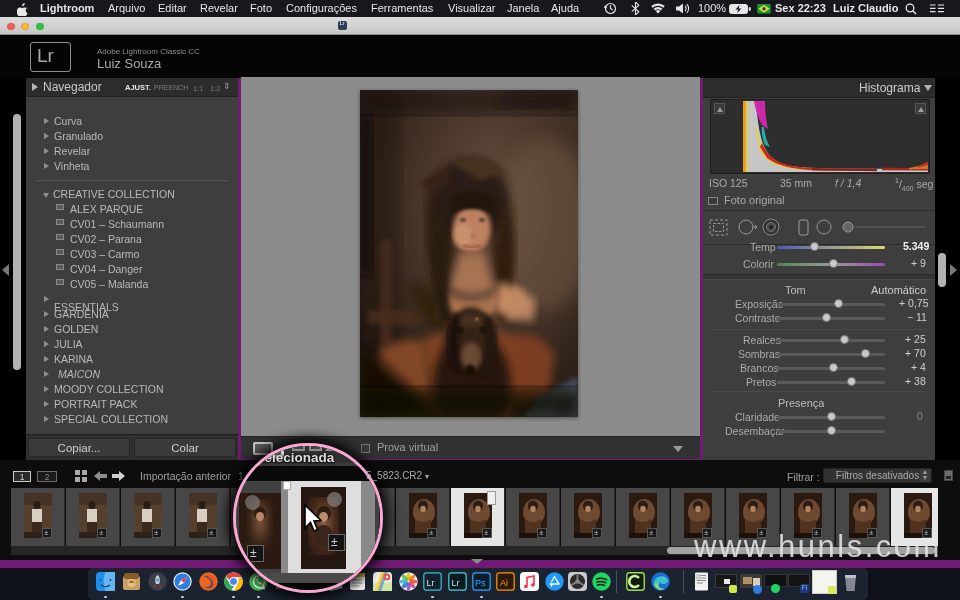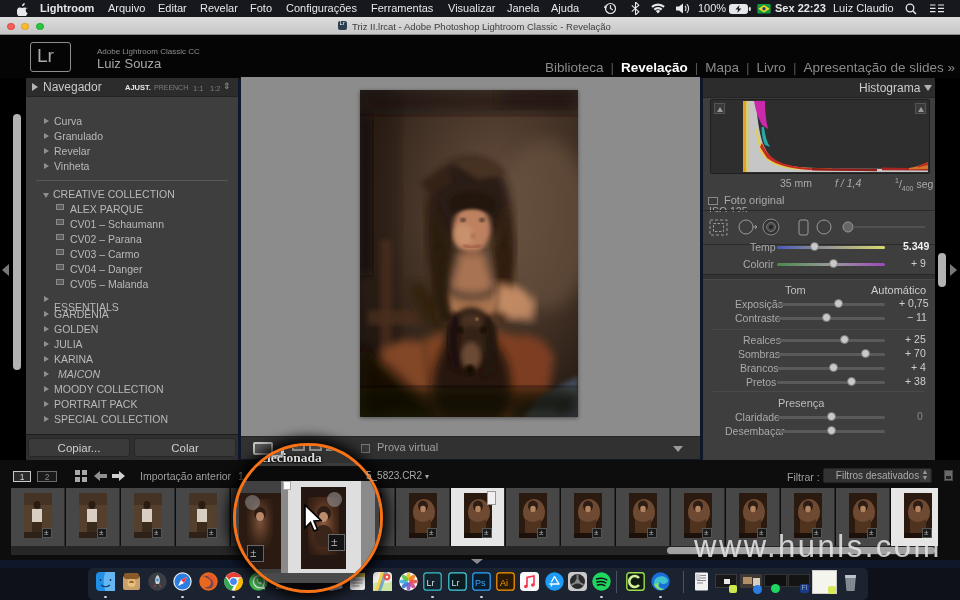--- a/index.html
+++ b/index.html
@@ -4,7 +4,7 @@
 <style>
   * { margin:0; padding:0; box-sizing:border-box; }
   html,body { width:960px; height:600px; overflow:hidden; background:#000; font-family:"Liberation Sans", sans-serif; }
-  #stage { position:relative; width:960px; height:600px; background:#0f172a; }
+  #stage { position:relative; width:960px; height:600px; background:#701a75; }
   .abs { position:absolute; }
   .tx { white-space:nowrap; }
 </style>

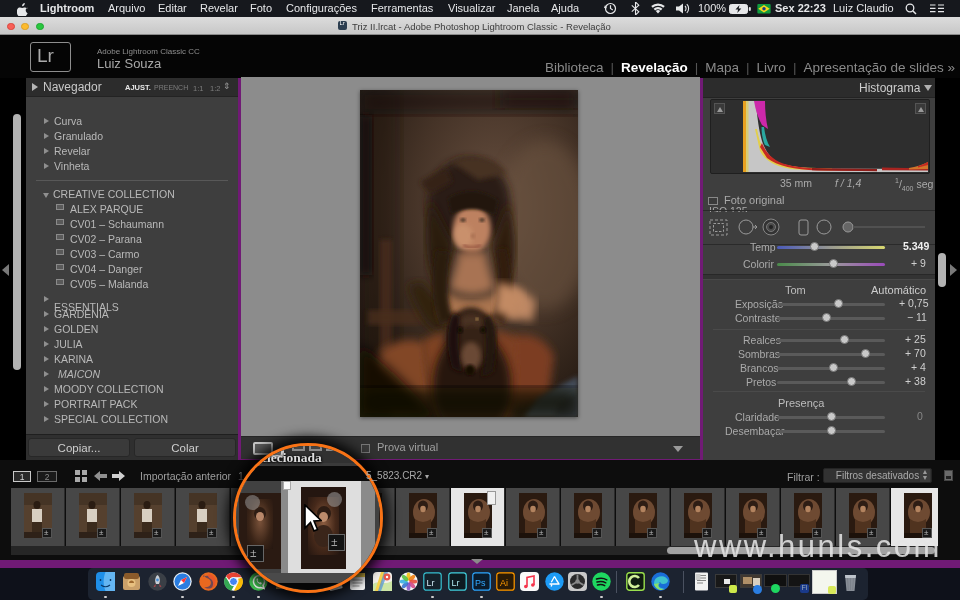--- a/index.html
+++ b/index.html
@@ -54,7 +54,7 @@
         <circle cx="7" cy="5" r="1.8" fill="#1b3c8c"></circle>
       </svg>
     <span class="abs tx" style="left:775px;top:2px;font-weight:bold;">Sex 22:23</span>
-    <span class="abs tx" style="left:833px;top:2px;font-weight:normal;">Luiz Claudio</span>
+    <span class="abs tx" style="left:833px;top:2px;font-weight:bold;">Luiz Claudio</span>
     <svg class="abs" style="left:905px;top:2.5px" width="12" height="12" viewBox="0 0 12 12">
         <circle cx="5" cy="5" r="3.8" fill="none" stroke="#e6e7e9" stroke-width="1.3"></circle>
         <path d="M8 8l3 3" stroke="#e6e7e9" stroke-width="1.5"></path>

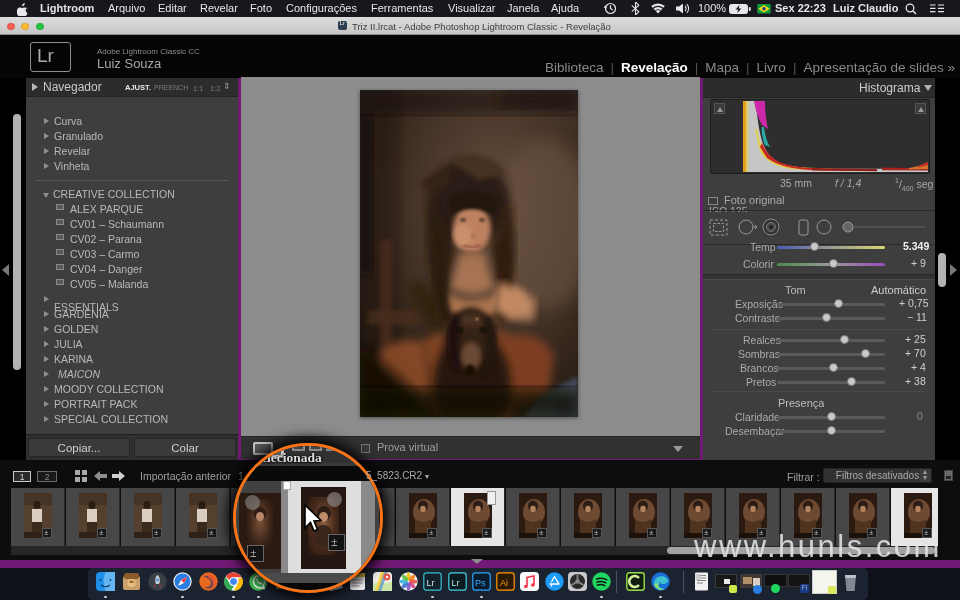--- a/index.html
+++ b/index.html
@@ -71,7 +71,6 @@
     <div class="abs" style="left:338px;top:4px;width:9px;height:9px;border-radius:2px;background:#2c3e50;">
         <span style="position:absolute;left:1.5px;top:-1px;color:#fff;font-size:6px;">Lr</span>
       </div>
-    <span class="abs tx" style="left:352px;top:3.5px;font-size:9.5px;color:#3c3c3c;">Triz II.lrcat - Adobe Photoshop Lightroom Classic - Revelação</span>
   </div>
 
   <div class="abs" id="lrheader" style="left:0;top:35px;width:960px;height:43px;background:#050505;">

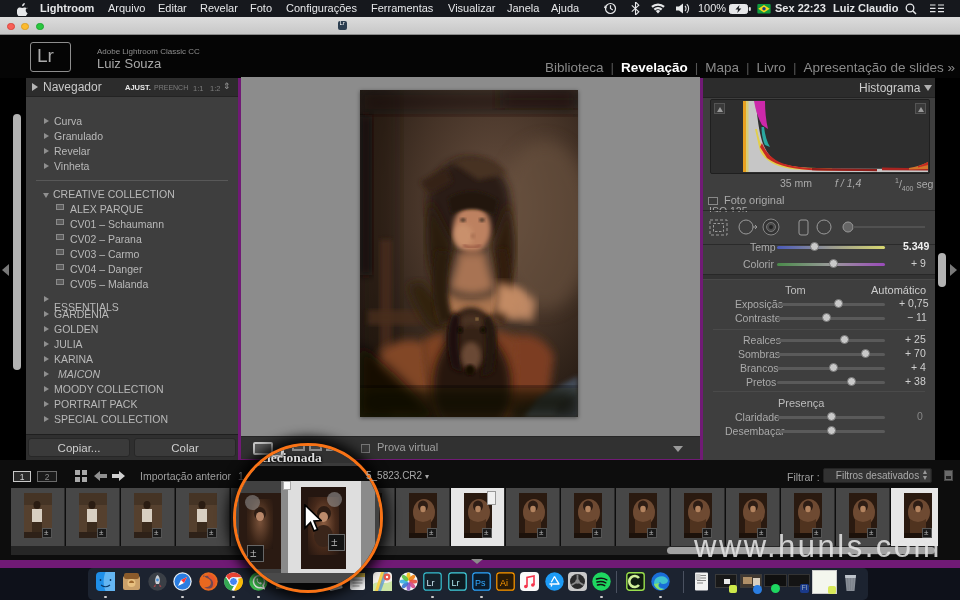--- a/index.html
+++ b/index.html
@@ -79,9 +79,6 @@
       </div>
     <span class="abs tx" style="left:97px;top:12px;font-size:8px;color:#8f8f8f;">Adobe Lightroom Classic CC</span>
     <span class="abs tx" style="left:97px;top:21px;font-size:13px;color:#a8a8a8;">Luiz Souza</span>
-    <div class="abs tx" style="left:440px;top:25px;width:515px;font-size:13.5px;color:#8a8a8a;text-align:right;">
-      <span>Biblioteca</span><span style="color:#555;padding:0 7px;">|</span><span style="color:#fff;font-weight:bold;">Revelação</span><span style="color:#555;padding:0 7px;">|</span><span>Mapa</span><span style="color:#555;padding:0 7px;">|</span><span>Livro</span><span style="color:#555;padding:0 7px;">|</span><span>Apresentação de slides »</span>
-    </div>
   </div>
 
   <div class="abs" style="left:0;top:78px;width:26px;height:384px;background:#000;">

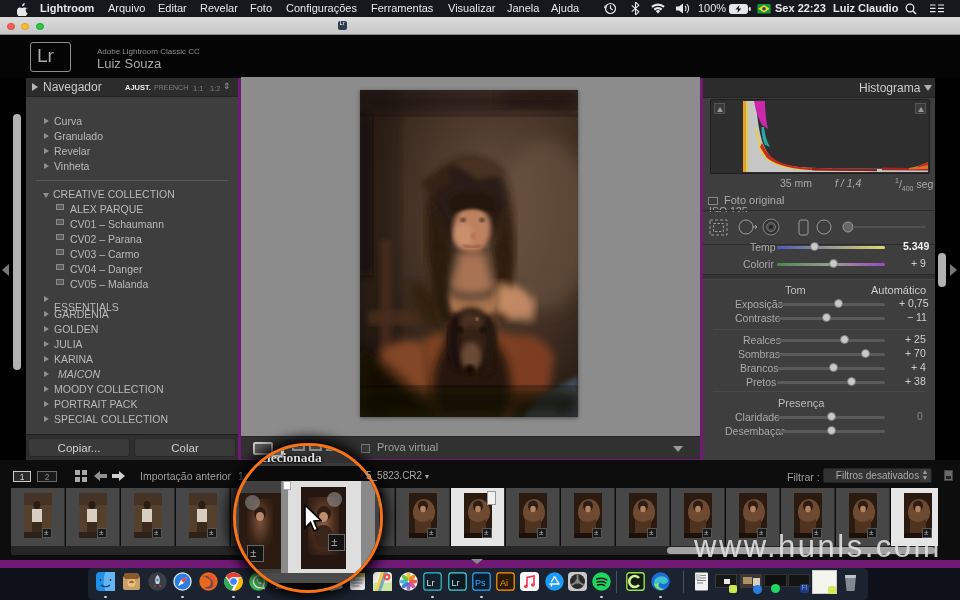--- a/index.html
+++ b/index.html
@@ -270,7 +270,7 @@
             <span style="position:absolute;left:2px;top:2.5px;width:0;height:0;border-bottom:5px solid #999;border-left:3.5px solid transparent;border-right:3.5px solid transparent;"></span>
           </div>
       </div>
-      <span class="abs tx" style="left:6px;top:99px;margin-top:28px;">ISO 125</span>
+      <span class="abs tx" style="left:6px;top:99px;">ISO 125</span>
       <span class="abs tx" style="left:77px;top:99px;">35 mm</span>
       <span class="abs tx" style="left:132px;top:99px;font-style:italic;">f / 1,4</span>
       <span class="abs tx" style="left:192px;top:99px;"><sup style="font-size:7px;">1</sup>/<sub style="font-size:7px;">400</sub> seg</span>

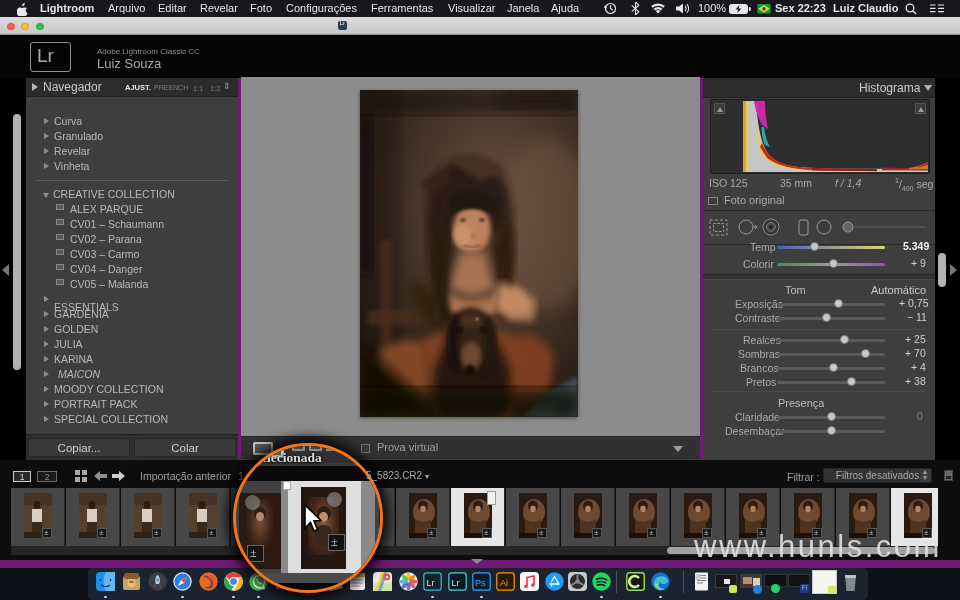--- a/index.html
+++ b/index.html
@@ -768,7 +768,7 @@
   <div class="abs tx" style="left:694px;top:529px;font-size:31px;color:rgba(228,228,228,0.88);letter-spacing:2.5px;">www.hunls.com</div>
 
   <div id="loupe" class="abs" style="left:233px;top:443px;width:150px;height:150px;">
-      <div class="abs" style="left:0;top:0;width:150px;height:150px;border-radius:50%;background:#3a3a3a;overflow:hidden;box-shadow:0 0 12px 6px rgba(0,0,0,0.85);border:3px solid #f97316;font-family:Liberation Serif, serif;">
+      <div class="abs" style="left:0;top:0;width:150px;height:150px;border-radius:50%;background:#3a3a3a;overflow:hidden;box-shadow:0 0 12px 6px rgba(0,0,0,0.85);border:3px solid #f9a8d4;">
 
       <div class="abs" style="left:-3px;top:-7px;width:160px;height:24px;background:#313131;"></div>
       <div class="abs" style="left:14px;top:-10px;width:34px;height:22px;border:3.5px solid #d0d0d0;border-radius:4px;background:#5d5d5d;"></div>

